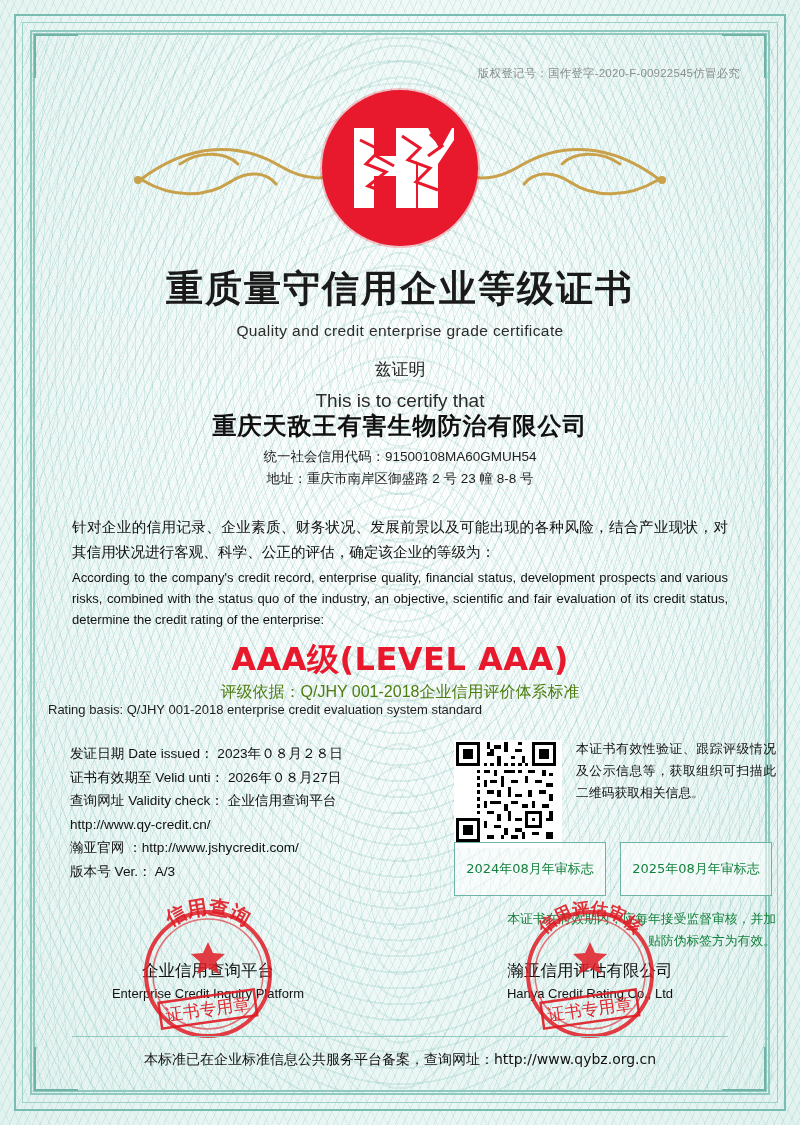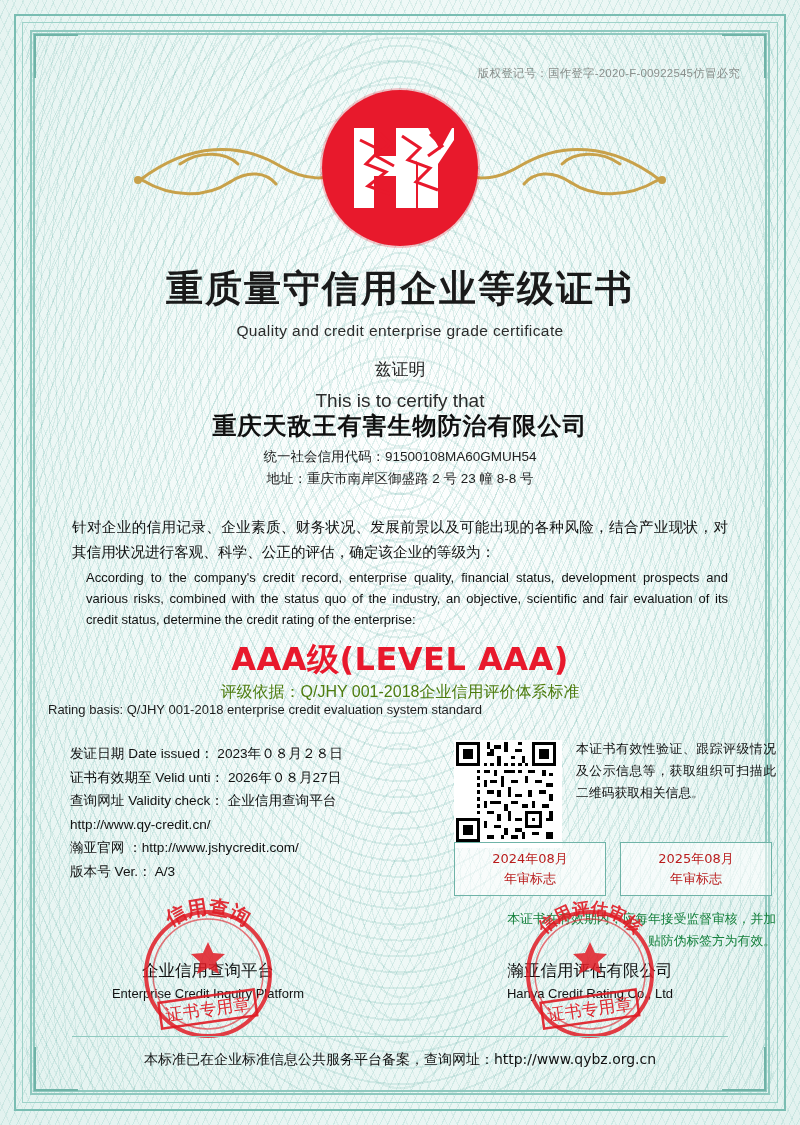--- a/index.html
+++ b/index.html
@@ -184,7 +184,6 @@
     line-height: 21px;
     color: #101010;
     text-align: justify;
-    margin-left: 14px;
   }
 
   .level {

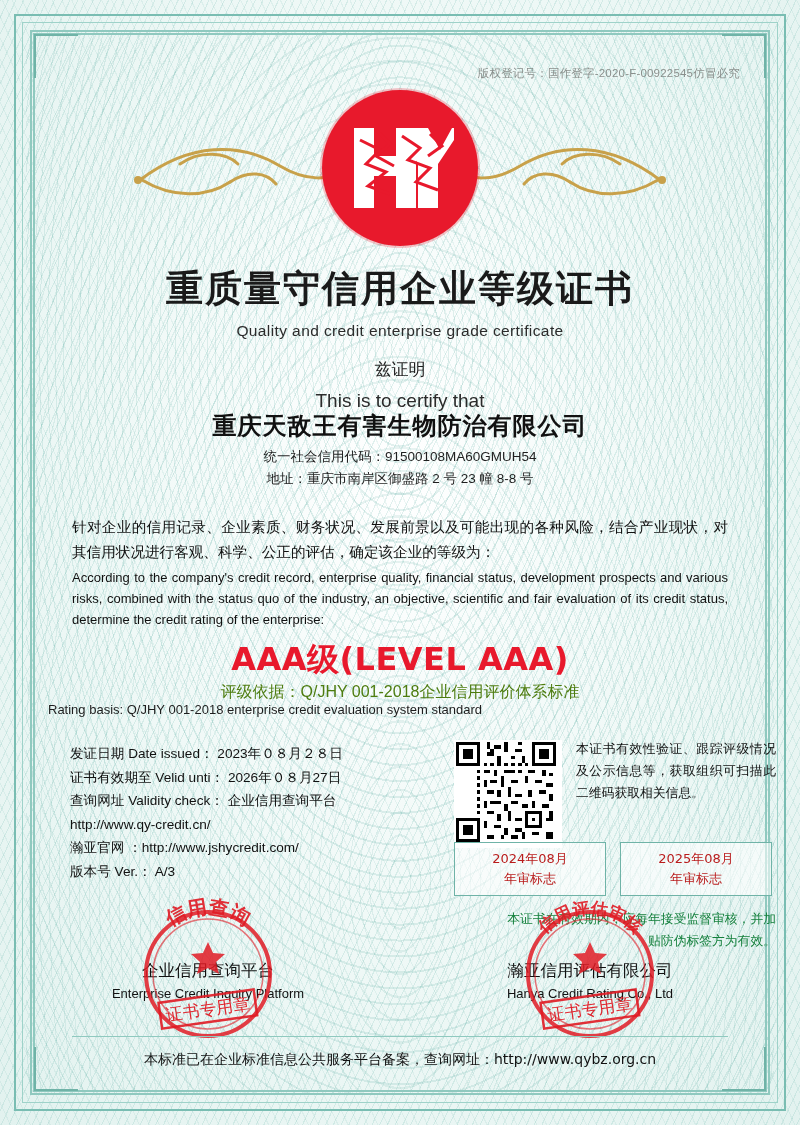--- a/index.html
+++ b/index.html
@@ -268,11 +268,11 @@
     border: 1px solid #6fb3a7;
     background: rgba(255,255,255,0.55);
     display: flex;
-    flex-direction: column;
+    flex-direction: row;
     align-items: center;
     justify-content: center;
     font-size: 13px;
-    color: #b91c1c;
+    color: #15803d;
     line-height: 20px;
     font-family: "DejaVu Sans", "Liberation Sans", sans-serif;
   }

